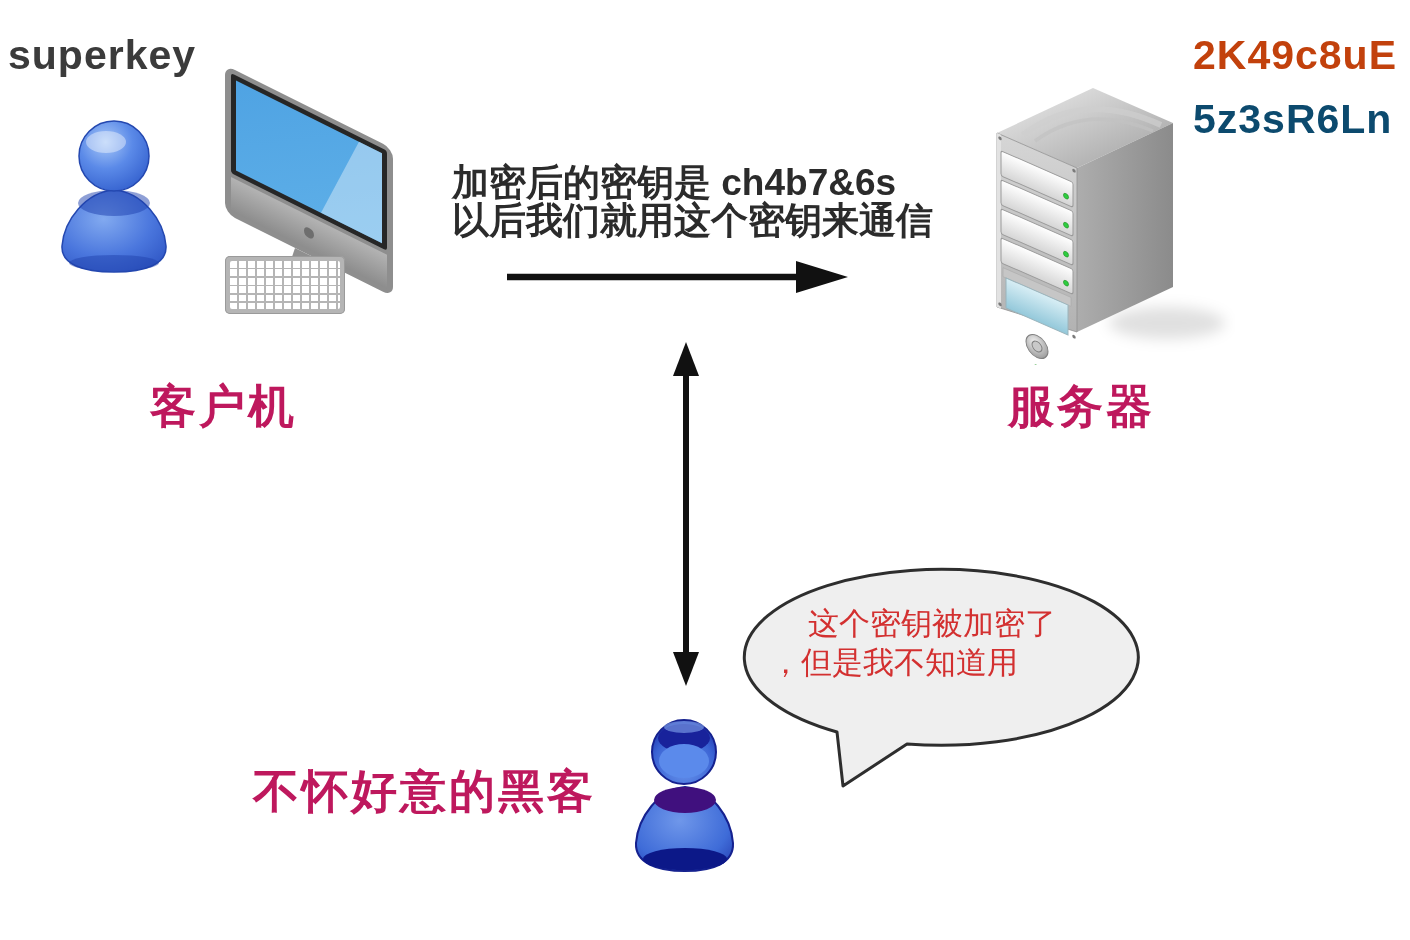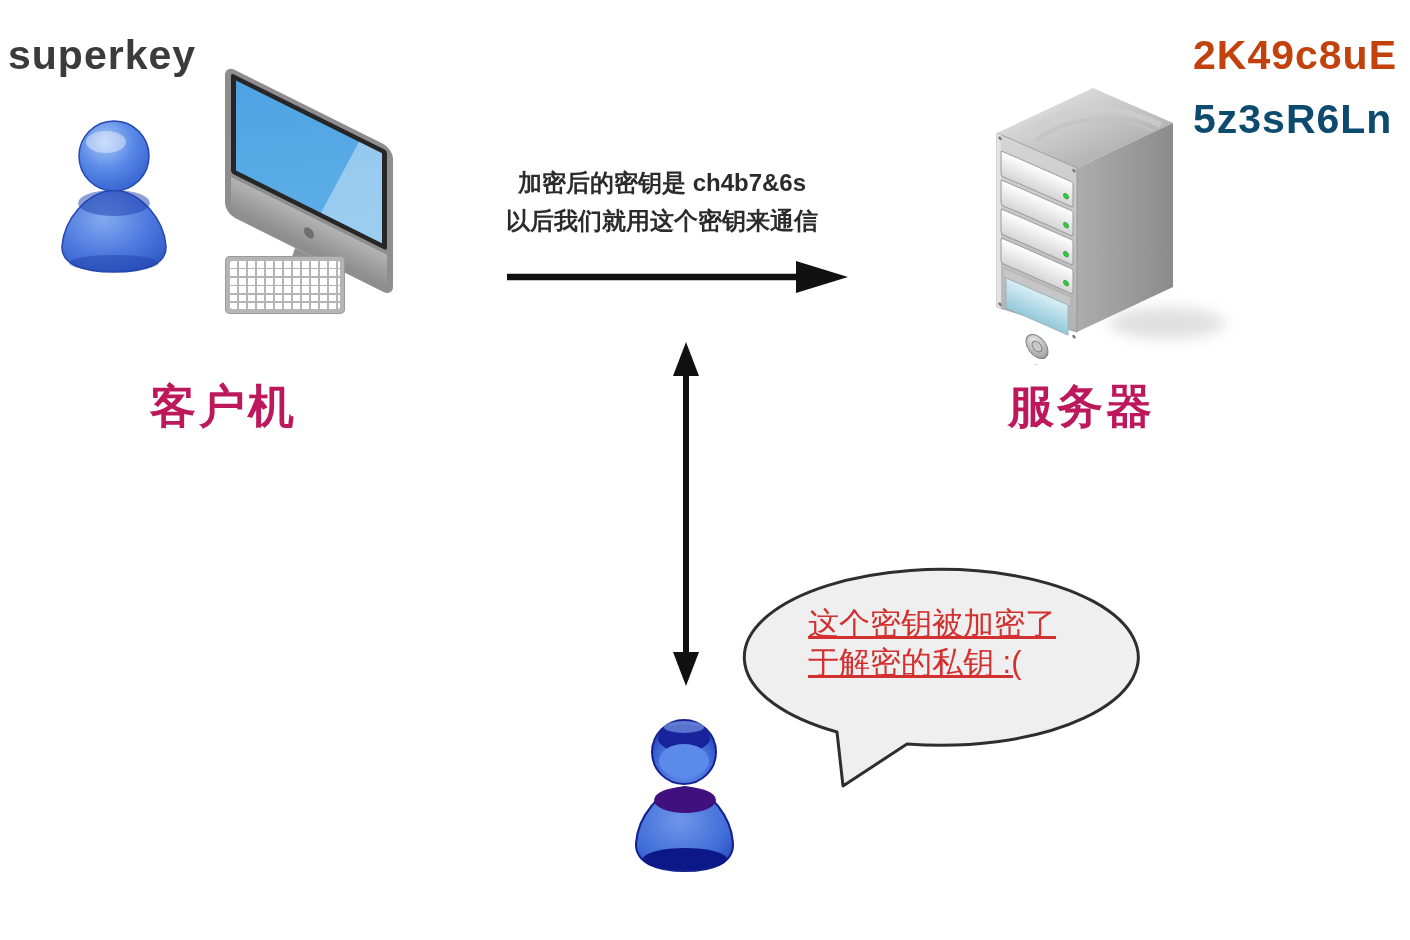--- a/index.html
+++ b/index.html
@@ -34,7 +34,7 @@
 
   .message-block {
     left:452px; top:164px; width:420px;
-    text-align:center; font-size:24px; font-weight:700; color:#2B2B2B;
+    text-align:center; font-size:37px; font-weight:700; color:#2B2B2B;
     line-height:38px; white-space:nowrap;
   }
 

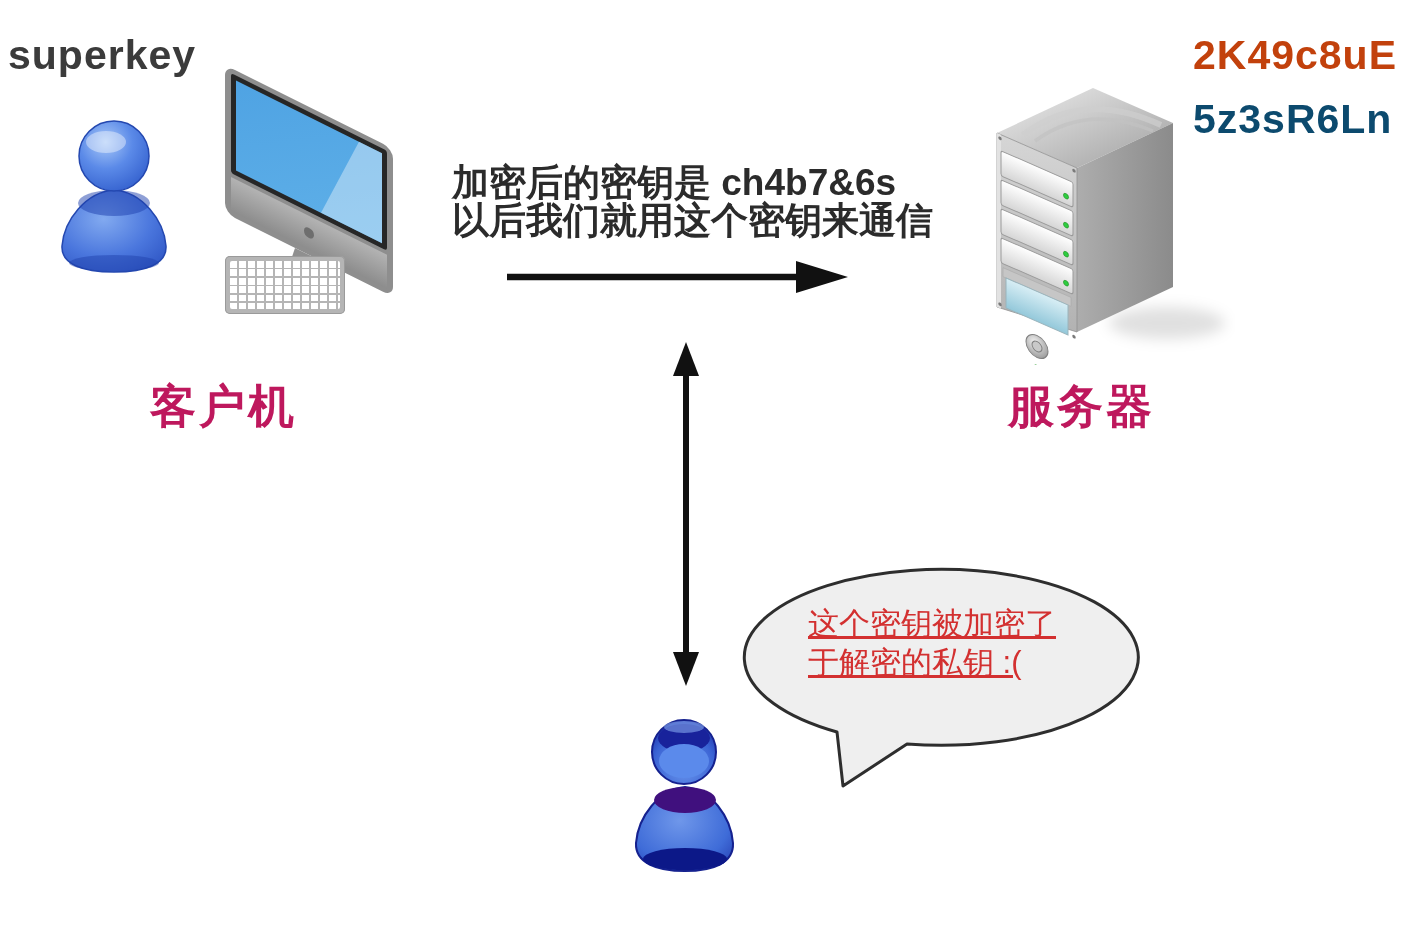--- a/index.html
+++ b/index.html
@@ -43,7 +43,7 @@
     font-size:31px; color:#D33030; line-height:39px; font-weight:400;
     white-space:nowrap;
   }
-  .bubble-text .indent { padding-left:38px;text-decoration:underline; }
+  .bubble-text .indent { padding-left:38px; }
 
   
   .keyboard {

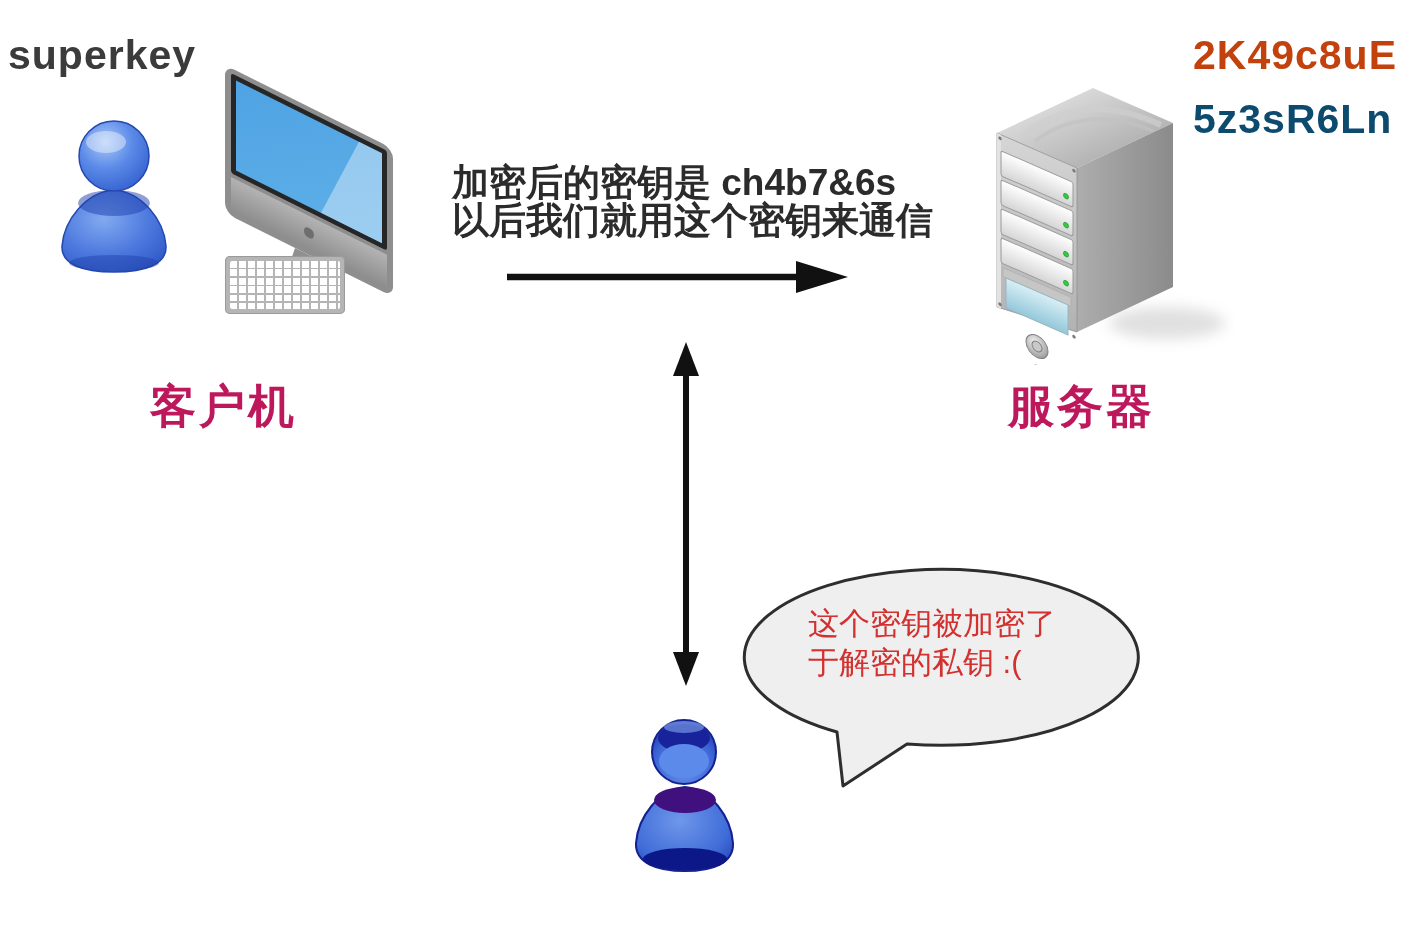--- a/index.html
+++ b/index.html
@@ -206,6 +206,7 @@
   </svg>
   <div class="abs bubble-text">
     <div class="indent">这个密钥被加密了</div>
+    <div>，但是我不知道用</div>
     <div class="indent">于解密的私钥 :(</div>
   </div>
 

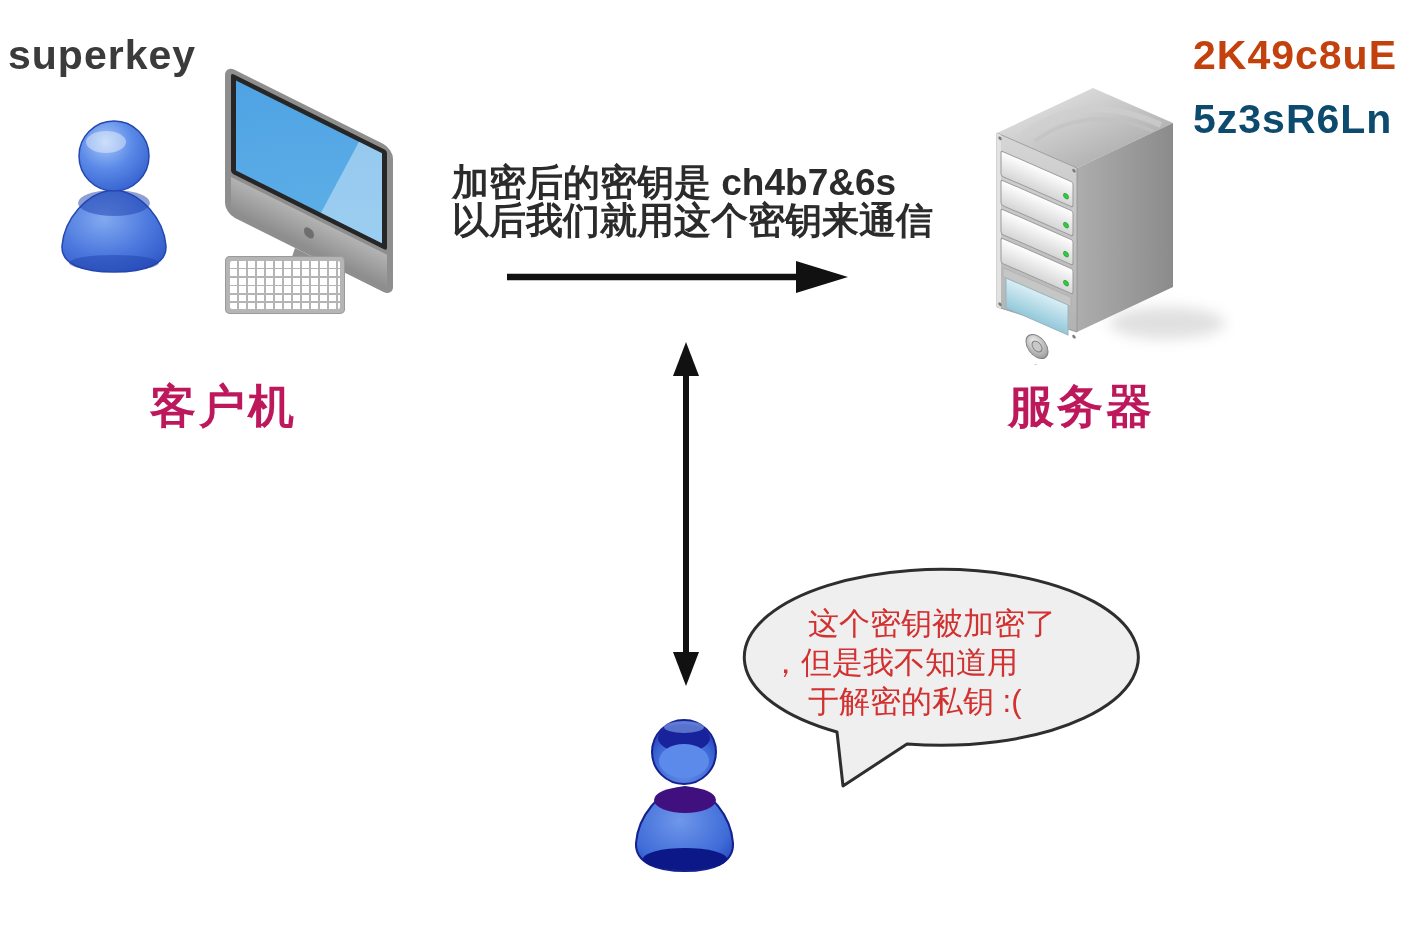--- a/index.html
+++ b/index.html
@@ -207,7 +207,6 @@
   <div class="abs bubble-text">
     <div class="indent">这个密钥被加密了</div>
     <div>，但是我不知道用</div>
-    <div class="indent">于解密的私钥 :(</div>
   </div>
 
   <svg class="abs" style="left:628px;top:703px" width="118" height="178" viewBox="0 0 118 178">

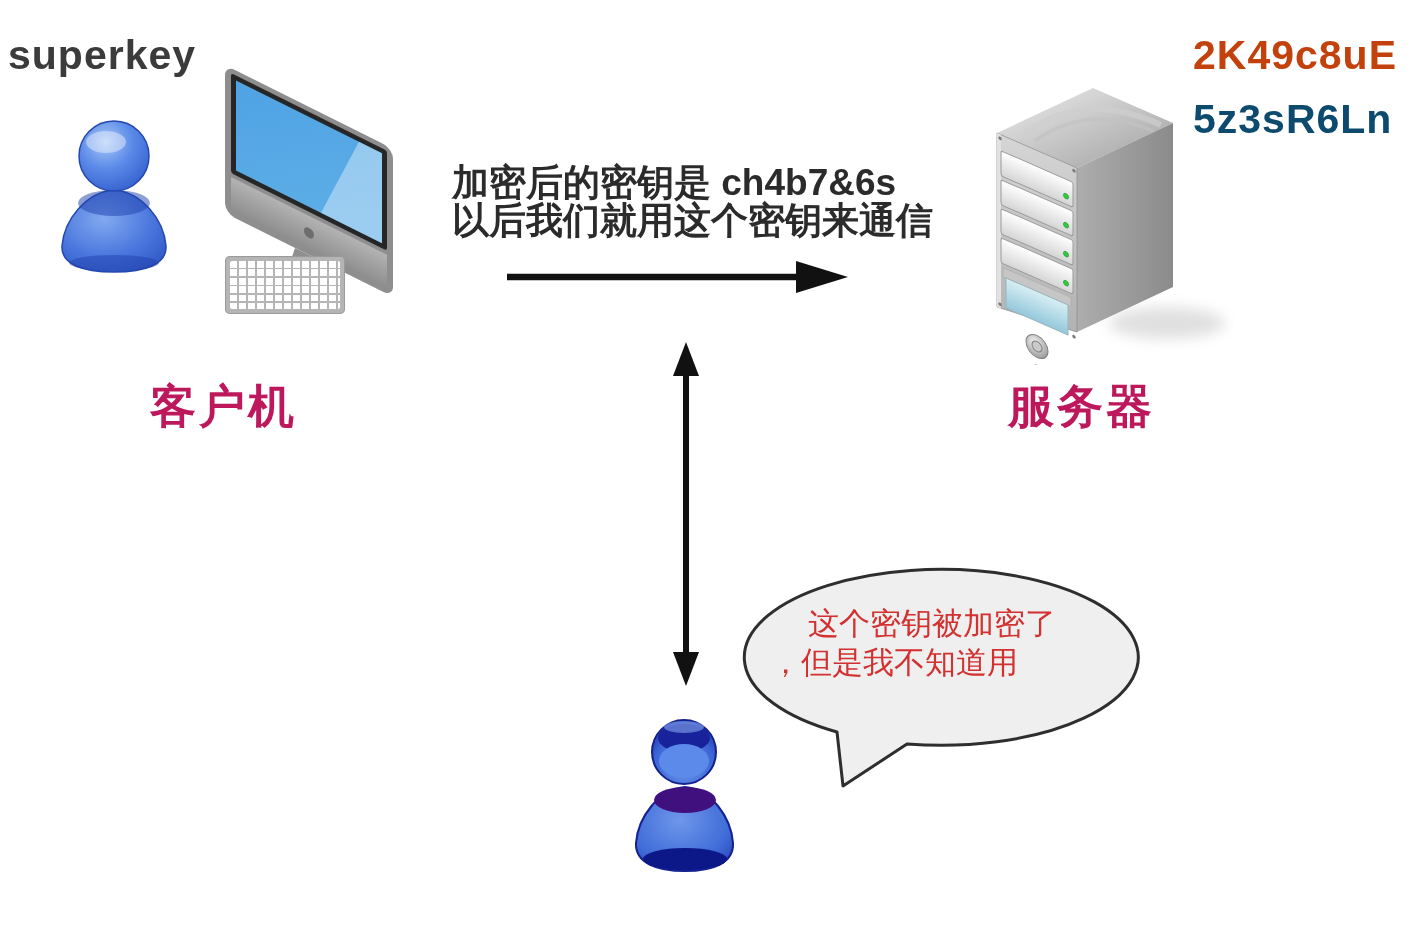--- a/index.html
+++ b/index.html
@@ -231,6 +231,7 @@
     <ellipse cx="56" cy="24" rx="20" ry="6" fill="#8FB4F5" opacity="0.55"></ellipse>
   </svg>
 
+  <div class="abs green-label hacker-label">不怀好意的黑客</div>
 
 </div>
 

